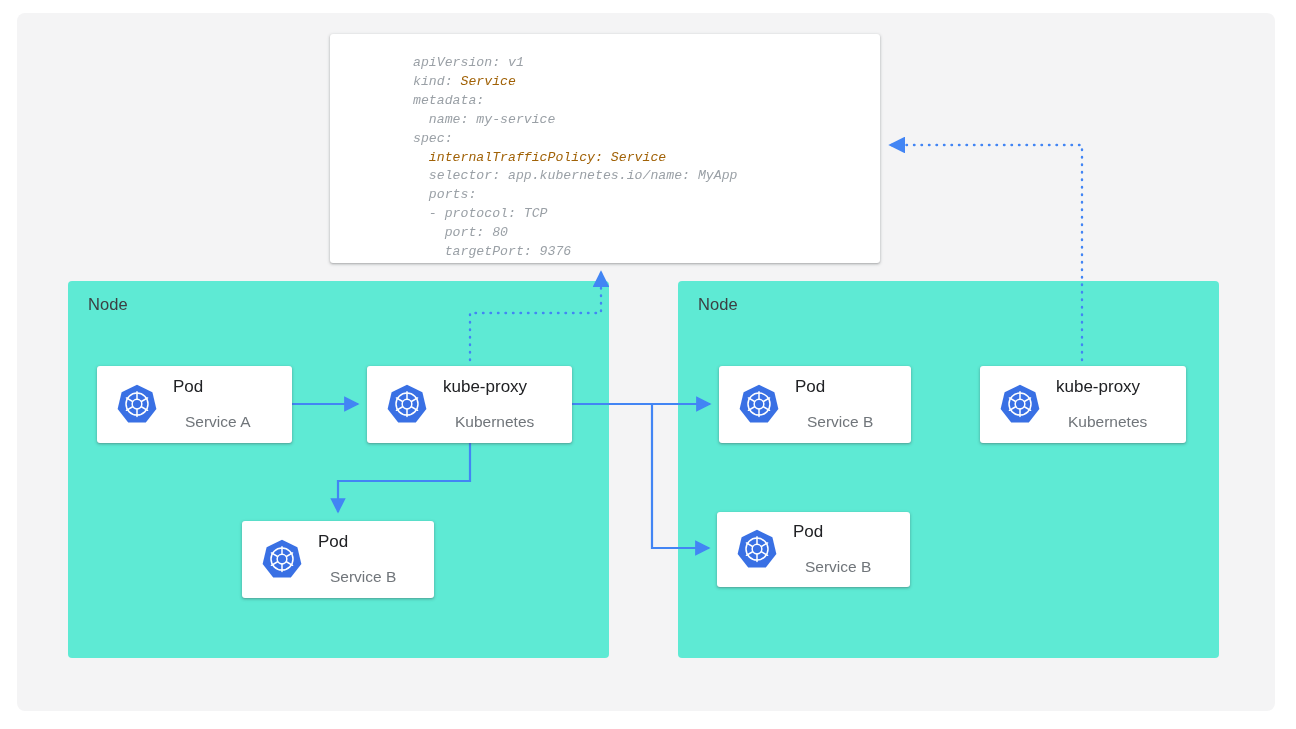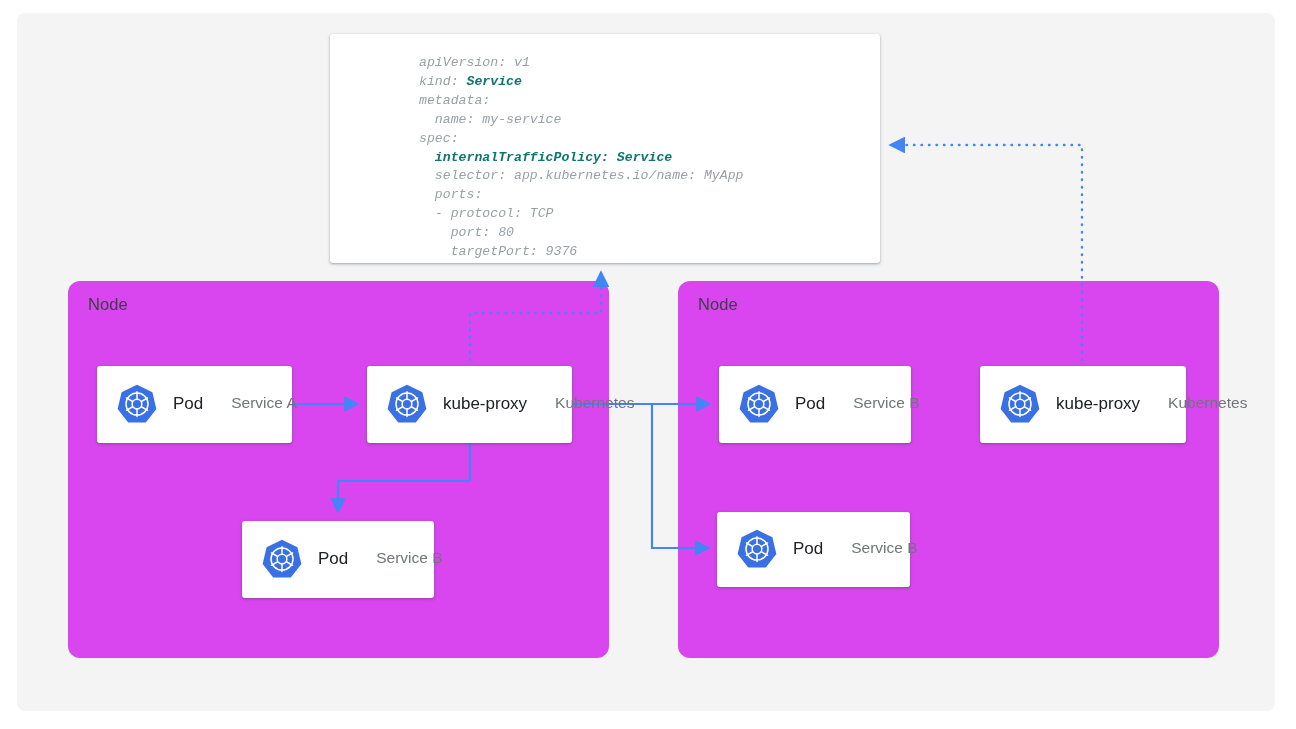--- a/index.html
+++ b/index.html
@@ -101,7 +101,7 @@
   }
   #yaml-code {
     position: absolute;
-    left: 89px;
+    left: 83px;
     top: 20px;
     margin: 0;
     font-family: "Liberation Mono", monospace;

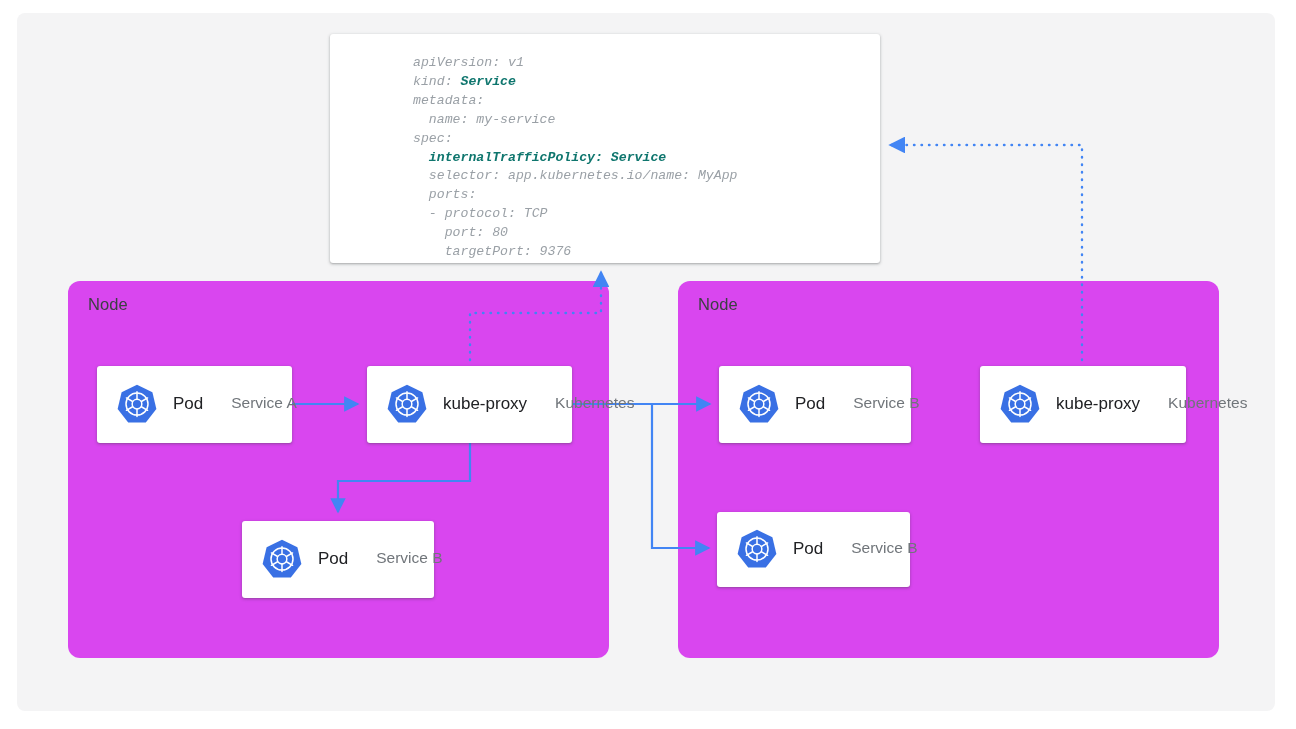--- a/index.html
+++ b/index.html
@@ -112,8 +112,8 @@
     white-space: pre;
   }
   #yaml-code b {
-    color: #0f766e;
-    font-weight: 700;
+    color: #a16207;
+    font-weight: 400;
   }
   
   #connectors {

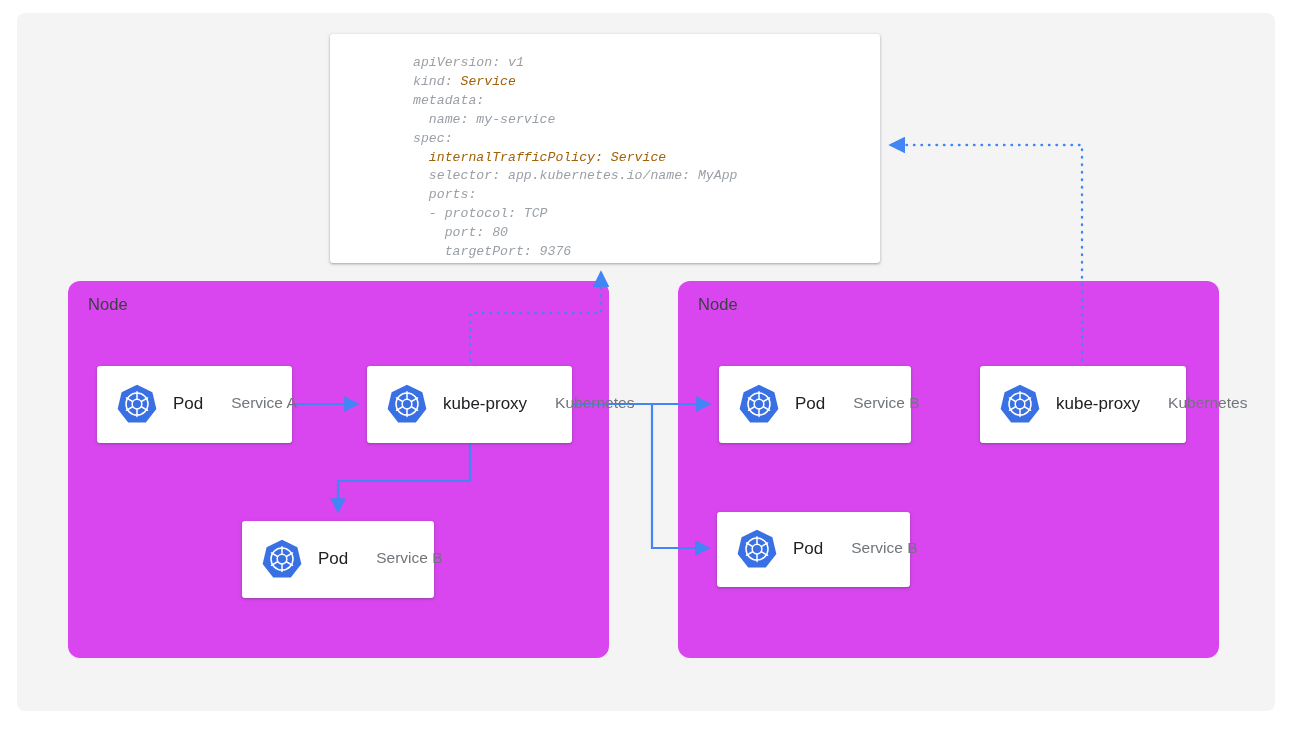--- a/index.html
+++ b/index.html
@@ -31,8 +31,8 @@
   
   .node-panel {
     position: absolute;
-    background: #d946ef;
-    border-radius: 12px;
+    background: #5eead4;
+    border-radius: 4px;
   }
   #node-left  { left: 68px;  top: 281px; width: 541px; height: 377px; }
   #node-right { left: 678px; top: 281px; width: 541px; height: 377px; }

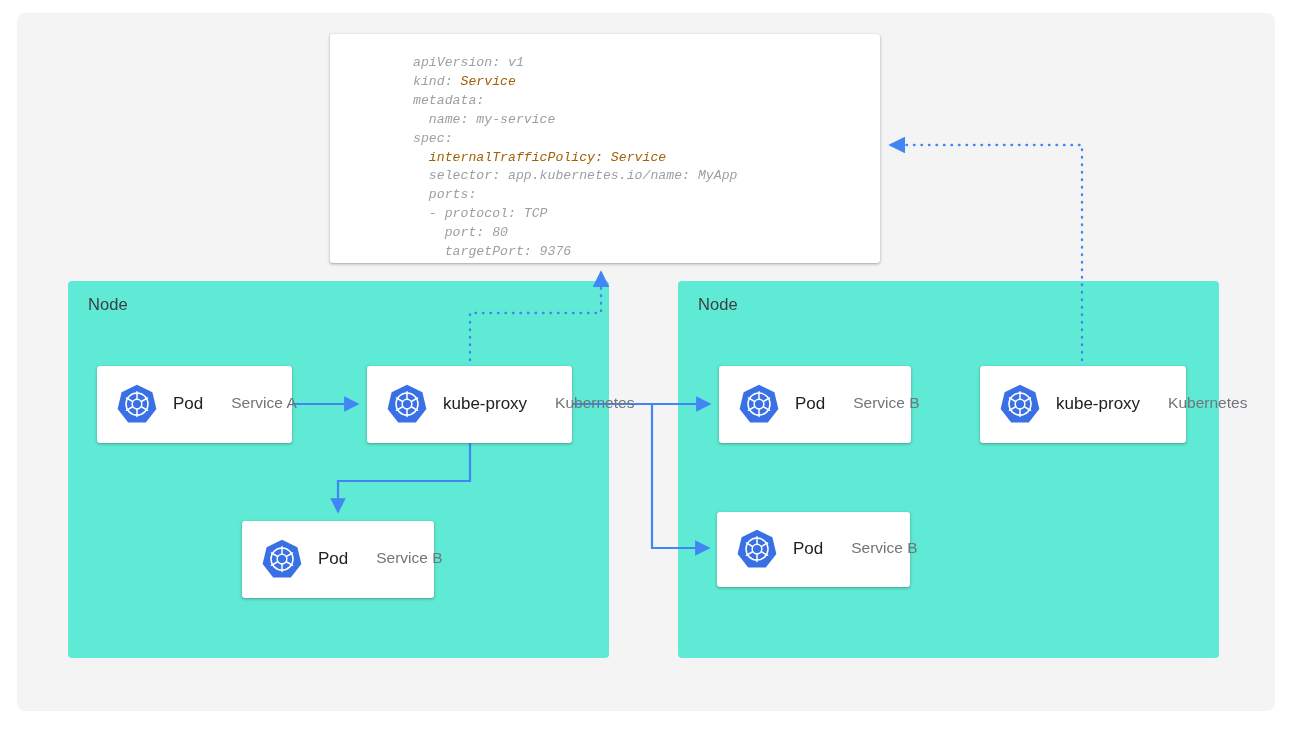--- a/index.html
+++ b/index.html
@@ -63,7 +63,7 @@
   }
   .card .texts {
     display: flex;
-    flex-direction: row;
+    flex-direction: column;
     justify-content: space-between;
     line-height: 1.22;
     gap: 16px;

